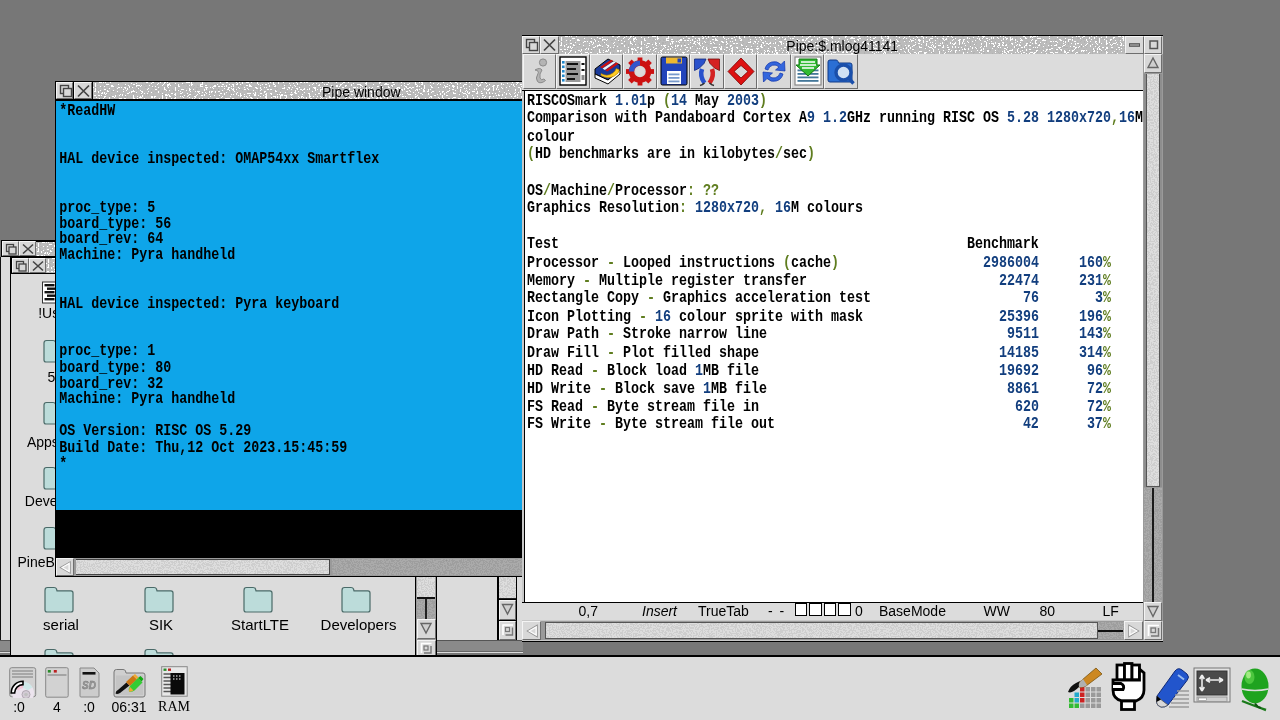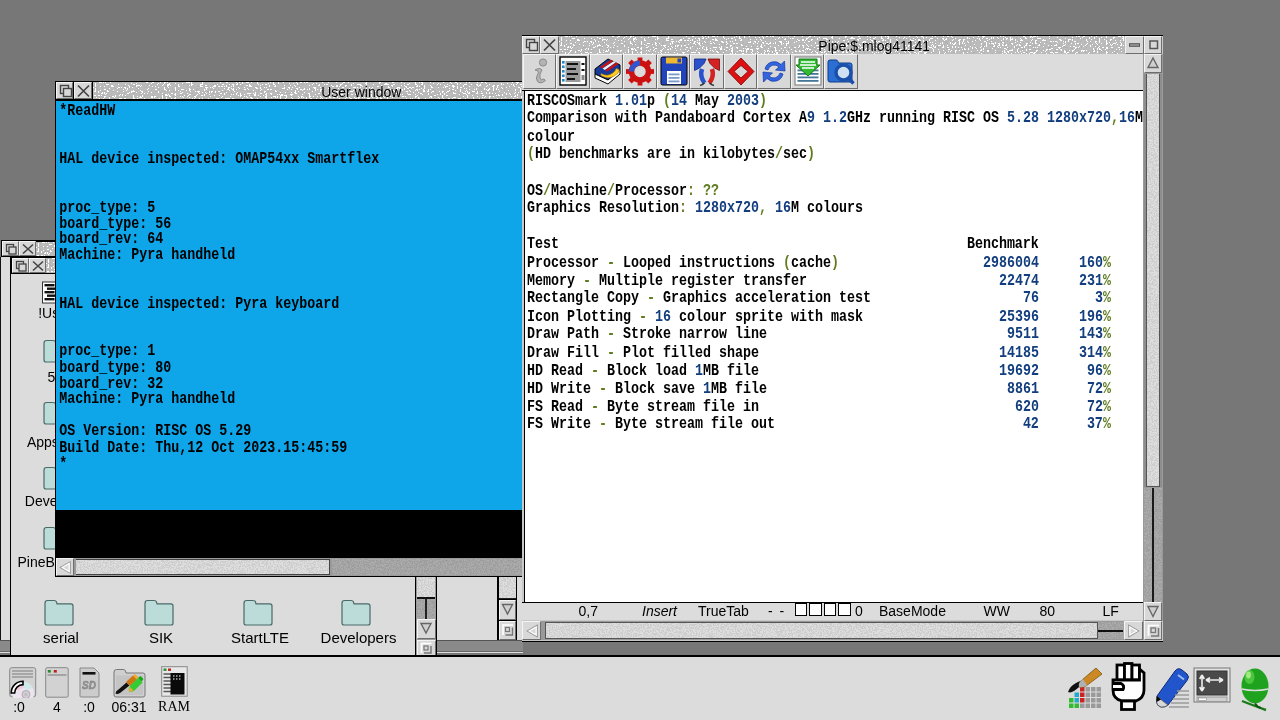--- a/index.html
+++ b/index.html
@@ -267,7 +267,7 @@
 <svg class="tex" style="left:558.8px;top:36.3px" width="566.5" height="17.4">
     <rect width="566.5" height="17.4" filter="url(#ftt)"></rect>
   </svg>
-<div class="abs" style="left:591px;top:38.2px;width:566.5px;height:16px;font:14px 'Liberation Sans',sans-serif;text-align:center;color:#000;">Pipe:$.mlog41141</div>
+<div class="abs" style="left:559px;top:38.2px;width:566.5px;height:16px;font:14px 'Liberation Sans',sans-serif;text-align:center;color:#000;">Pipe:$.mlog41141</div>
 <div class="abs btn3" style="left:1125.3px;top:36.3px;width:18.6px;height:17.4px;">
   <svg width="17" height="16" viewBox="0 0 17 16" style="display:block">
       <rect x="3.5" y="6.7" width="10" height="2.6" fill="#9a9a9a" stroke="#555" stroke-width="1"></rect>

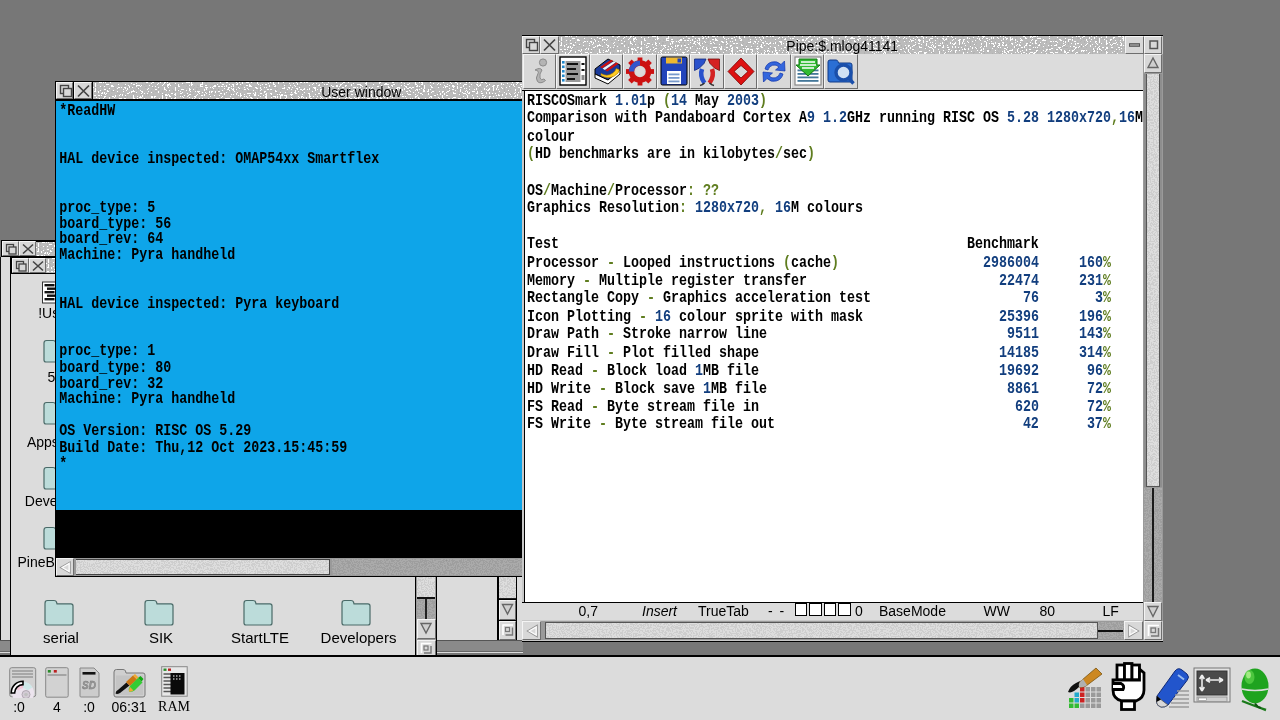--- a/index.html
+++ b/index.html
@@ -206,7 +206,7 @@
 <svg class="tex" style="left:92.6px;top:82.3px" width="573" height="17.2">
     <rect width="573" height="17.2" filter="url(#ftt)"></rect>
   </svg>
-<div class="abs" style="left:55.8px;top:84px;width:611px;height:16px;font:14px 'Liberation Sans',sans-serif;text-align:center;color:#000;">User window</div>
+<div class="abs" style="left:55.8px;top:84px;width:611px;height:16px;font:14px 'Liberation Sans',sans-serif;text-align:center;color:#000;">Pipe window</div>
 
 <div class="abs" style="left:56px;top:100.5px;width:610px;height:409px;background:#0ea5e9;overflow:hidden;">
 <pre class="sys16" style="position:absolute;left:3.3px;top:3.4px;">*ReadHW

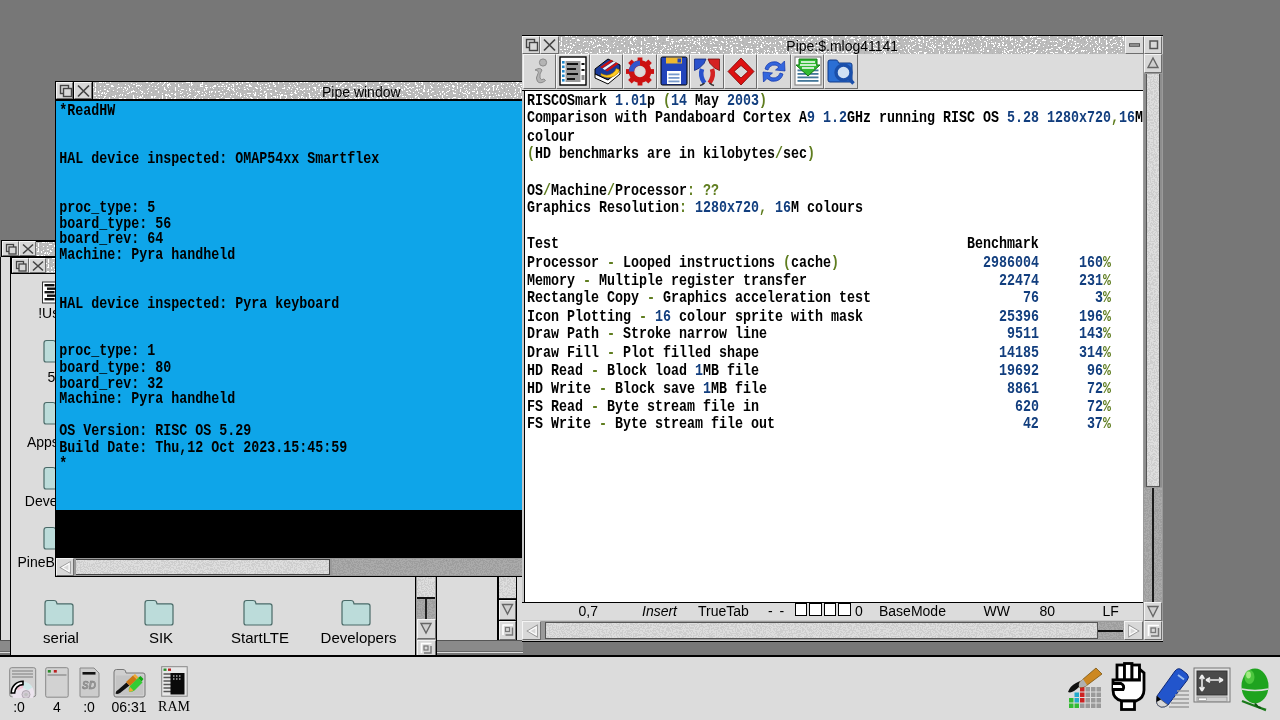--- a/index.html
+++ b/index.html
@@ -141,7 +141,7 @@
   <div class="abs lab" style="left:5px;top:280px;width:110px;text-align:left;">PineBoardPro</div>
 </div>
 
-<div class="abs" style="left:12.5px;top:590px;width:403px;height:88px;overflow:hidden;background:#dcdcdc;">
+<div class="abs" style="left:12.5px;top:577px;width:403px;height:88px;overflow:hidden;background:#dcdcdc;">
 
   <svg class="abs" style="left:31px;top:8.5px" width="30" height="27" viewBox="0 0 30 27">
     <path d="M1 4.5 Q1 1.5 3.5 1.5 L10 1.5 Q12 1.5 12.5 3 L13 4.8 L27 4.8 Q29 4.8 29 7 L29 24 Q29 26 27 26 L3 26 Q1 26 1 24 Z" fill="#bcdcda" stroke="#4a6a68" stroke-width="1.2"></path>

